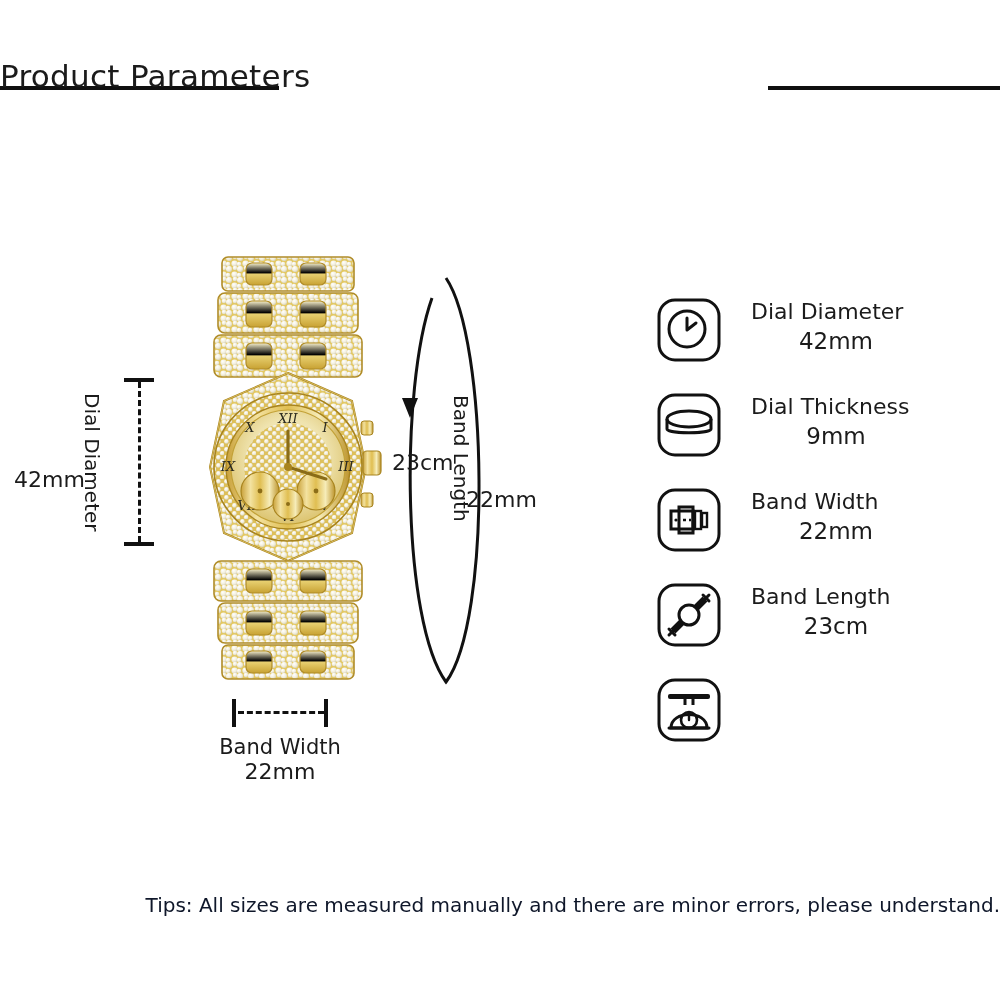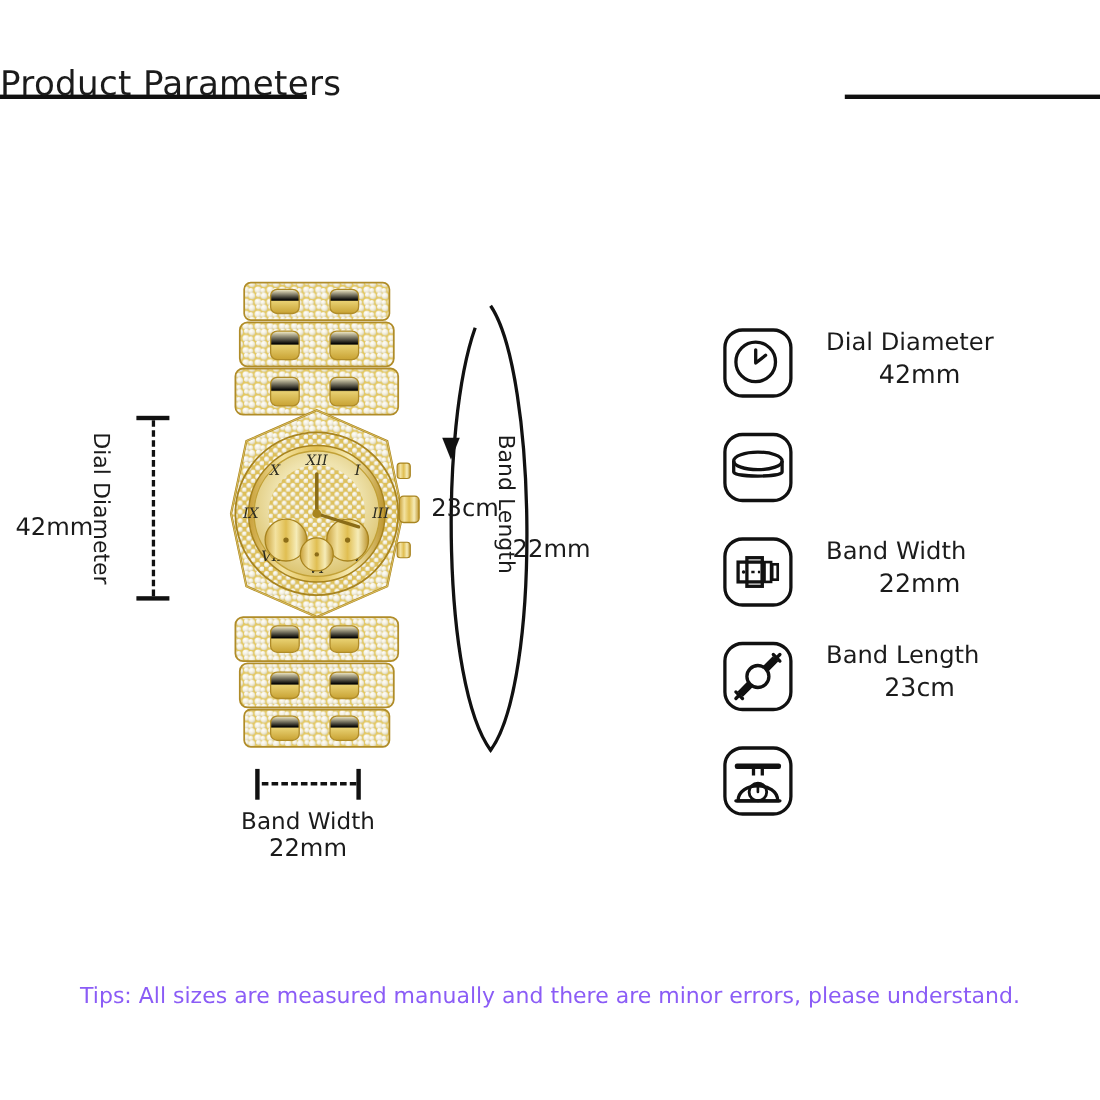--- a/index.html
+++ b/index.html
@@ -364,6 +364,10 @@
         <path d="M 12 28 L 12 38 C 12 43, 56 43, 56 38 L 56 28" fill="none" stroke="#111" stroke-width="3"></path>
       </svg>
     </div>
+    <div class="spec-text">
+      <div class="spec-label">Dial Thickness</div>
+      <div class="spec-value">9mm</div>
+    </div>
   </div>
 
   <div class="spec-row">

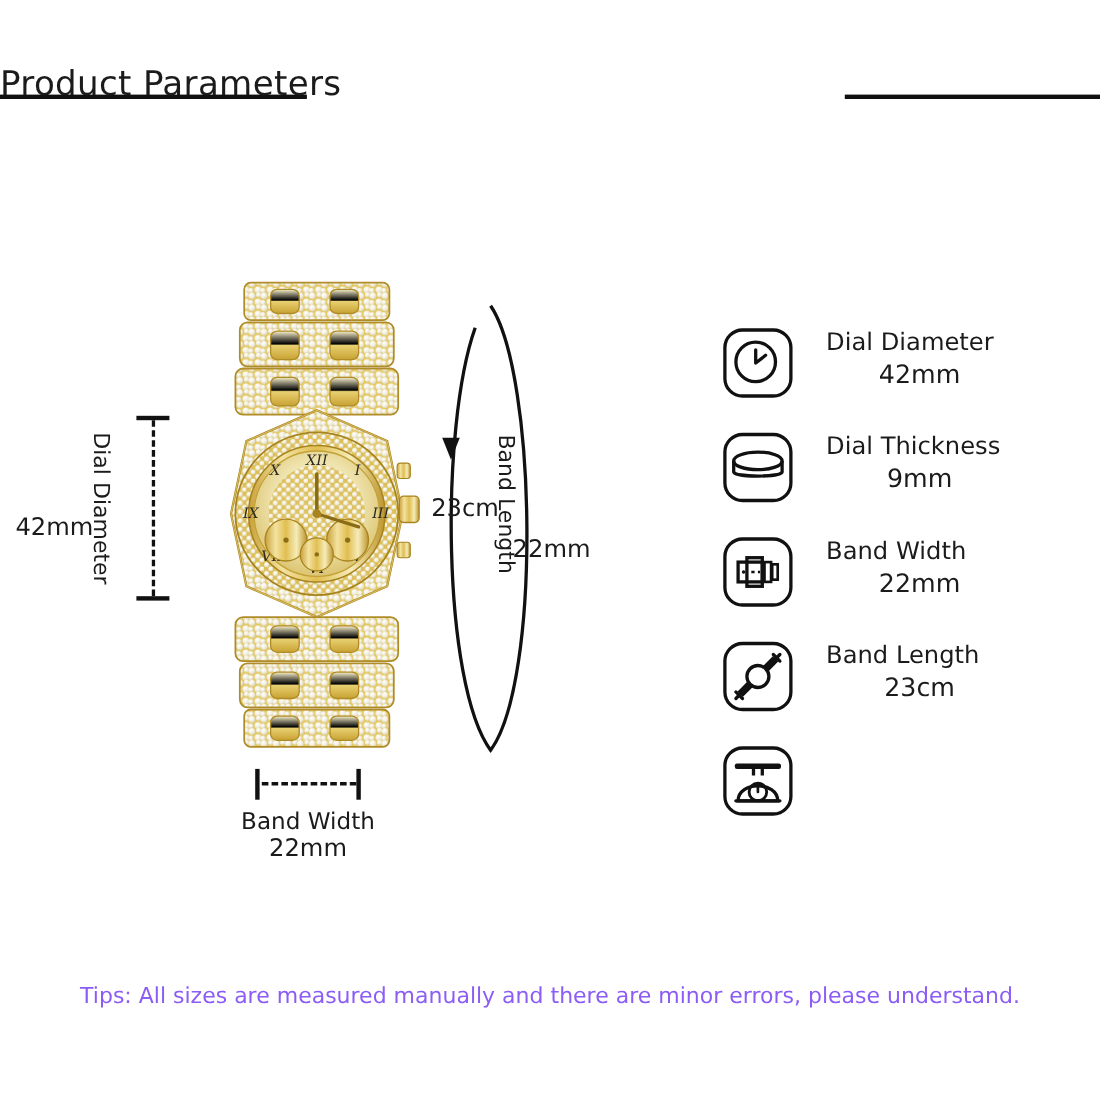--- a/index.html
+++ b/index.html
@@ -190,9 +190,9 @@
     position: absolute;
     left: 0; top: 893px;
     width: 1000px;
-    text-align: center;
+    text-align: right;
     font-size: 20px;
-    color: #8b5cf6;
+    color: #0f172a;
     font-family: "DejaVu Sans", sans-serif;
   }
 </style>

